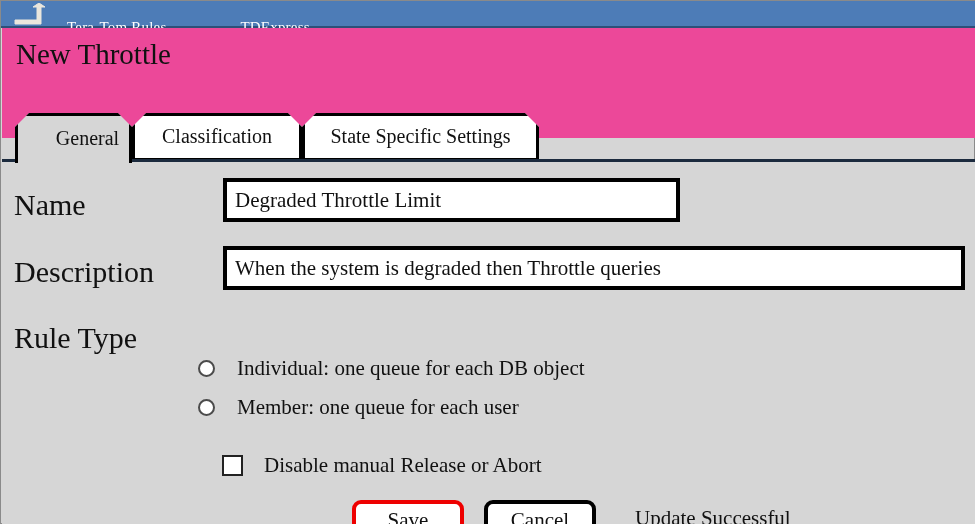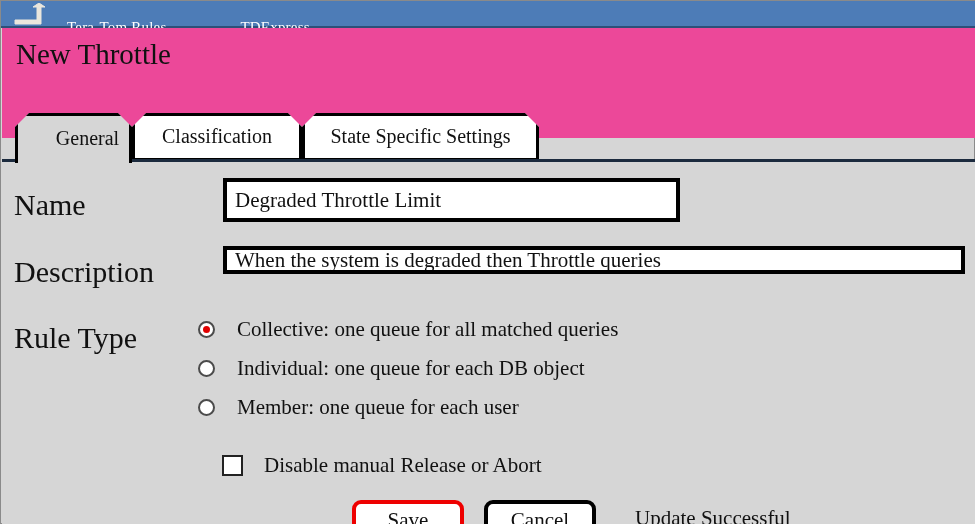--- a/index.html
+++ b/index.html
@@ -152,7 +152,7 @@
   #label-name { left: 12px; top: 26px; }
   #input-name { left: 221px; top: 16px; width: 457px; height: 44px; }
   #label-description { left: 12px; top: 93px; }
-  #input-description { left: 221px; top: 84px; width: 742px; height: 28px; }
+  #input-description { left: 221px; top: 84px; width: 742px; height: 44px; }
   #label-rule-type { left: 12px; top: 159px; }
 
   

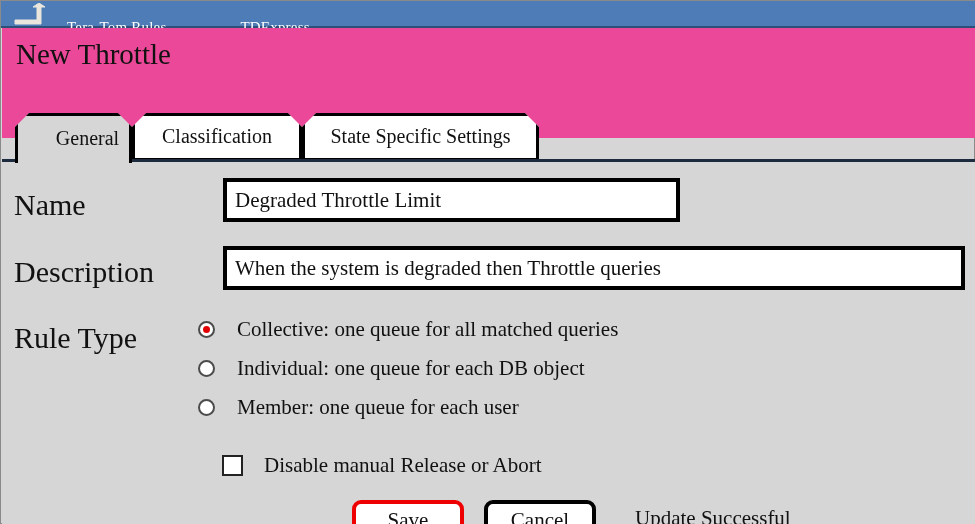--- a/index.html
+++ b/index.html
@@ -300,10 +300,6 @@
 
       <div class="field-label" id="label-rule-type">Rule Type</div>
 
-      <div class="radio-row" id="radio-row-collective">
-        <span class="radio-mark checked"></span>
-        <span class="radio-label">Collective:  one queue for all matched queries</span>
-      </div>
 
       <div class="radio-row" id="radio-row-individual">
         <span class="radio-mark"></span>

